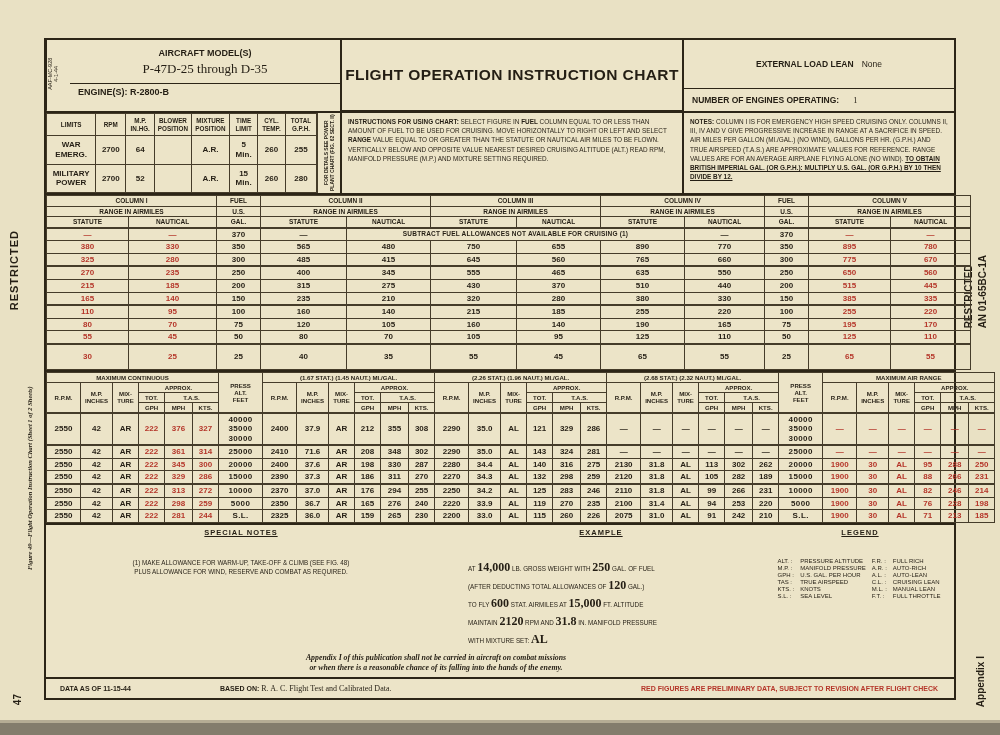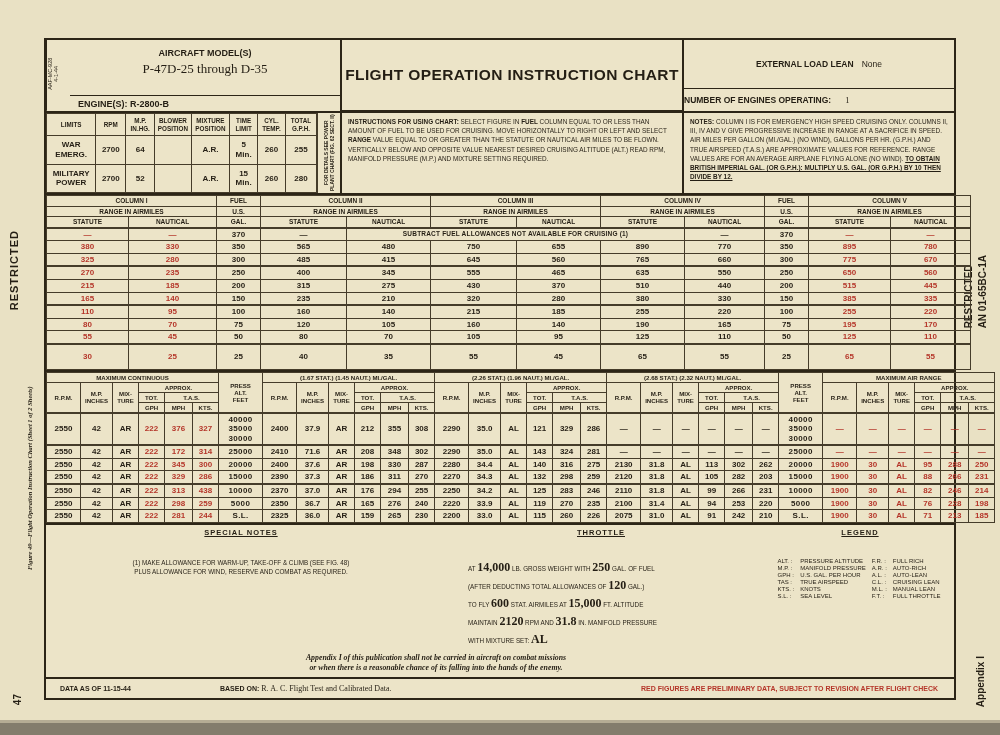--- a/index.html
+++ b/index.html
@@ -40,7 +40,7 @@
   .ac-right{display:flex;flex-direction:column;}
   .ac-model{flex:1;text-align:center;padding-top:8px;font-weight:bold;font-size:9px;}
   .ac-model .sub{font-weight:normal;font-family:"Liberation Serif",serif;font-size:13px;margin-top:3px;}
-  .ac-engine{border-top:1px solid #2c2517;font-weight:bold;font-size:9px;padding:3px 0 2px 8px;}
+  .ac-engine{border-top:1px solid #2c2517;font-weight:bold;font-size:9px;padding:3px 0 14px 8px;}
   .title-box{display:flex;flex-direction:column;}
   .main-title{flex:1;display:flex;align-items:center;justify-content:center;font-weight:bold;font-size:15.5px;letter-spacing:.4px;border-bottom:1px solid #2c2517;}
   .weight-line{height:22px;display:flex;align-items:center;padding-left:10px;font-size:8.5px;}

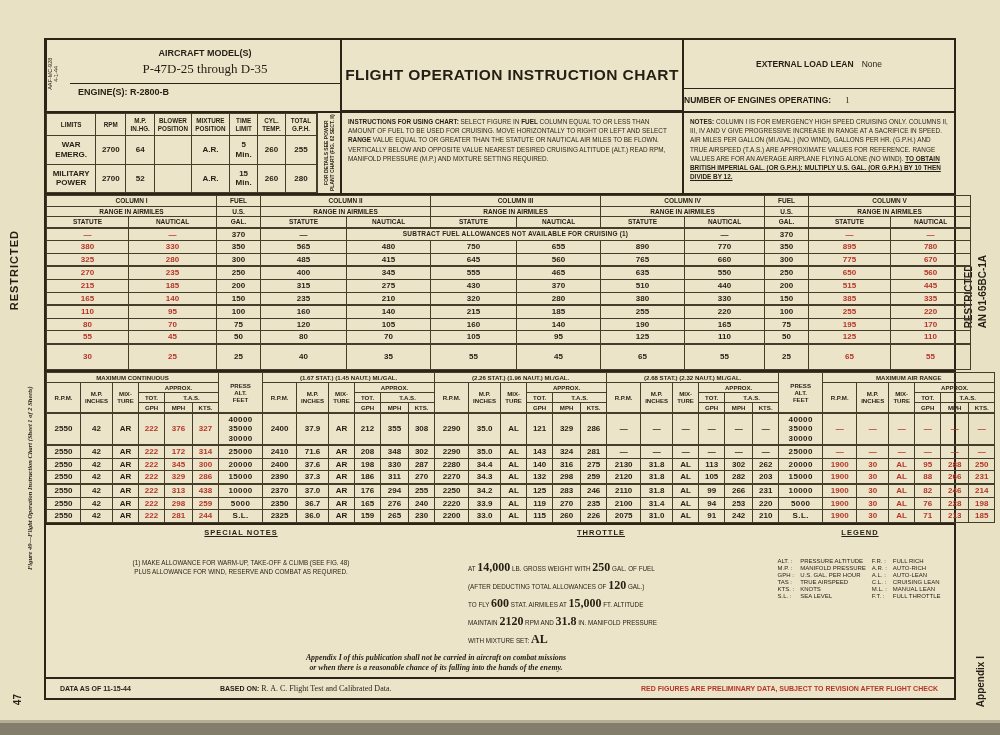--- a/index.html
+++ b/index.html
@@ -50,7 +50,7 @@
   .ext-top{flex:1;display:flex;align-items:center;justify-content:center;font-size:8.5px;border-bottom:1px solid #2c2517;}
   .ext-top .b,.ext-bottom .b{font-weight:bold;}
   .ext-top .val{font-family:Liberation Sans, sans-serif;margin-left:8px;}
-  .ext-bottom{height:22px;display:flex;align-items:center;font-size:8.5px;}
+  .ext-bottom{height:22px;display:flex;align-items:center;padding-left:8px;font-size:8.5px;}
   .ext-bottom .val{font-family:"Liberation Serif",serif;margin-left:14px;}
 
   

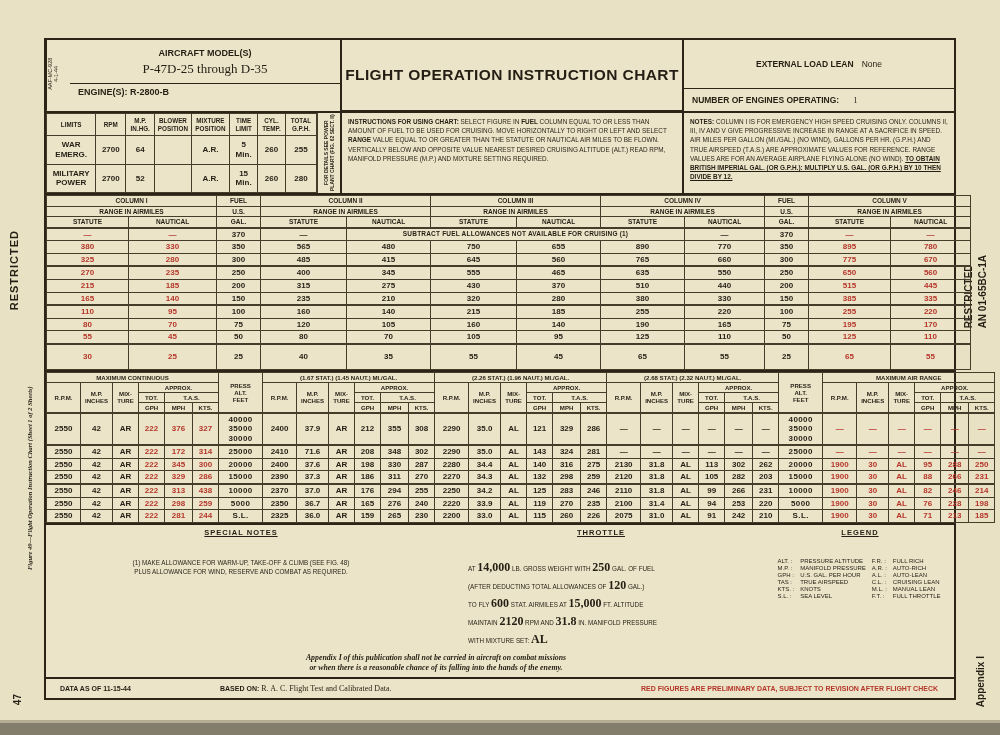--- a/index.html
+++ b/index.html
@@ -568,7 +568,7 @@
             <td>42</td>
             <td>AR</td>
             <td class="red">222</td>
-            <td class="red">172</td>
+            <td class="red">361</td>
             <td class="red">314</td>
             <td class="alt">25000</td>
             <td>2410</td>

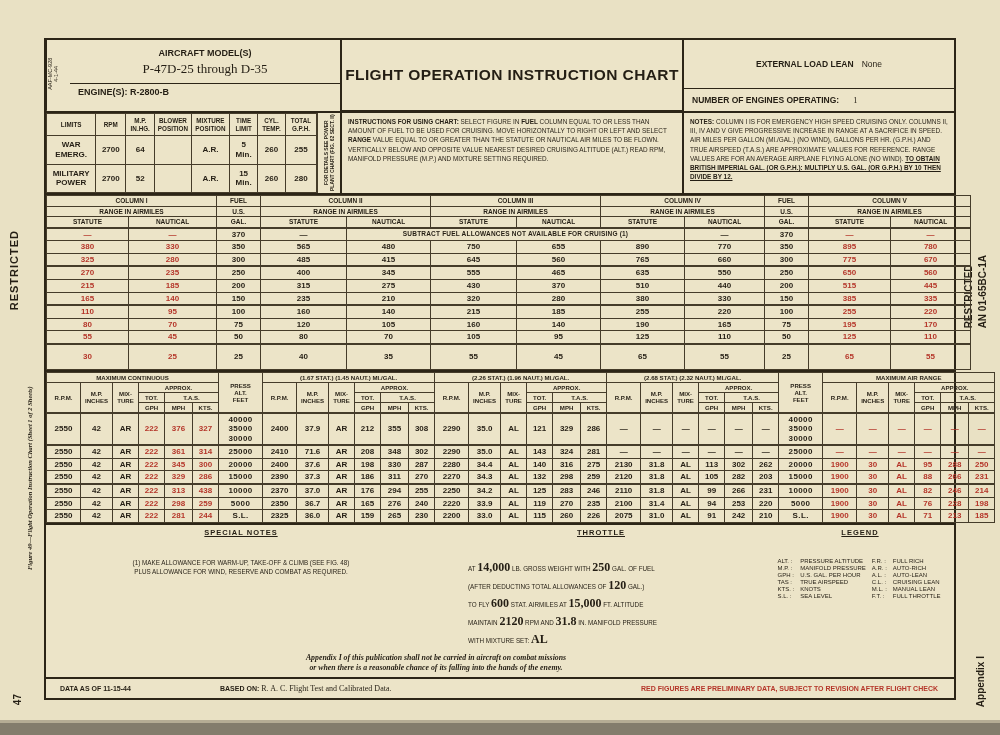--- a/index.html
+++ b/index.html
@@ -656,7 +656,7 @@
             <td>AL</td>
             <td>105</td>
             <td>282</td>
-            <td>203</td>
+            <td>189</td>
             <td class="alt">15000</td>
             <td class="red">1900</td>
             <td class="red">30</td>

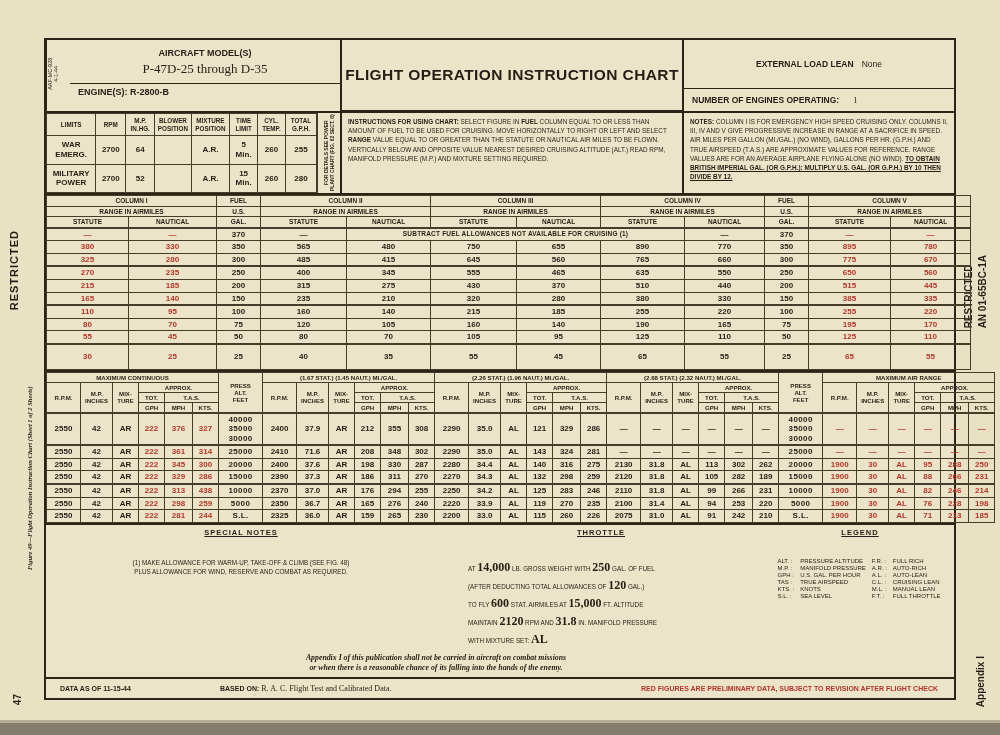--- a/index.html
+++ b/index.html
@@ -673,7 +673,7 @@
             <td>AR</td>
             <td class="red">222</td>
             <td class="red">313</td>
-            <td class="red">438</td>
+            <td class="red">272</td>
             <td class="alt">10000</td>
             <td>2370</td>
             <td>37.0</td>

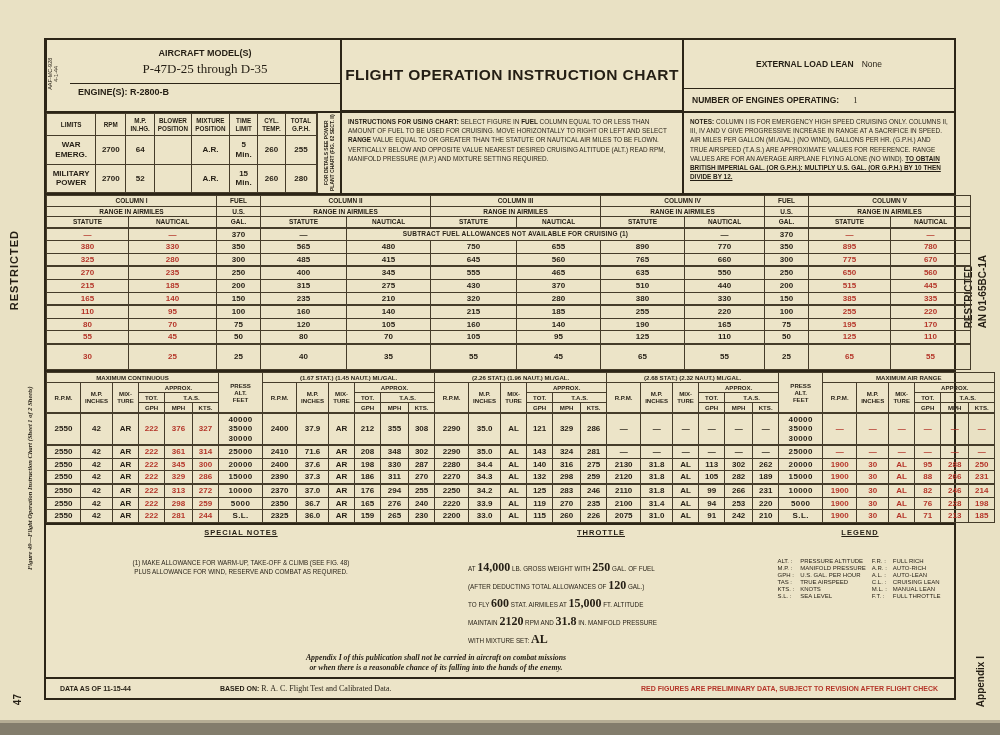--- a/index.html
+++ b/index.html
@@ -782,7 +782,7 @@
       </div>
     </div>
     <div class="bn-col">
-      <div class="bn-title">THROTTLE</div>
+      <div class="bn-title">EXAMPLE</div>
       <div class="bn-lines example-lines">
         <div><span>AT </span><span class="em">14,000</span><span> LB. GROSS WEIGHT WITH </span><span class="em">250</span><span> GAL. OF FUEL</span></div>
         <div><span>(AFTER DEDUCTING TOTAL ALLOWANCES OF </span><span class="em">120</span><span> GAL.)</span></div>

